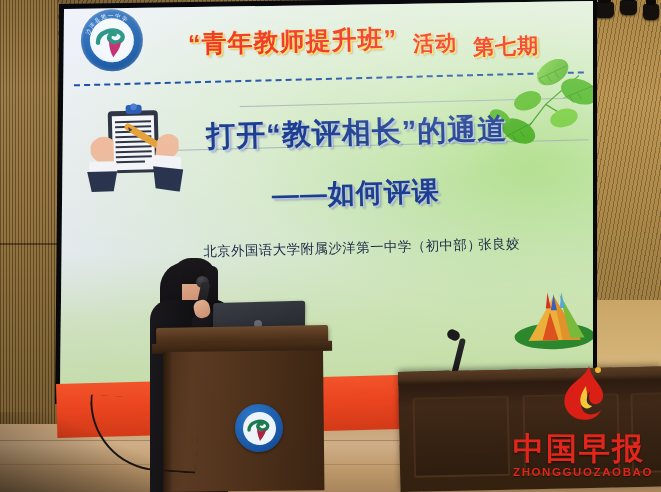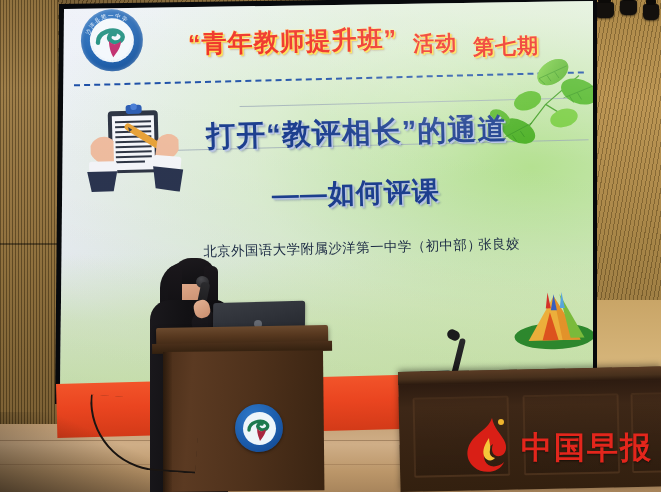--- a/index.html
+++ b/index.html
@@ -294,7 +294,7 @@
   }
 
   
-  .watermark { position:absolute; right:8px; bottom:14px; display:flex; align-items:center; gap:7px; }
+  .watermark { position:absolute; right:8px; bottom:14px; display:flex; align-items:center; gap:7px;flex-direction:column; }
   .wm-flame { width:56px; height:62px; position:relative; flex:none; }
   .wm-text { display:flex; flex-direction:column; line-height:1; }
   .wm-cn {

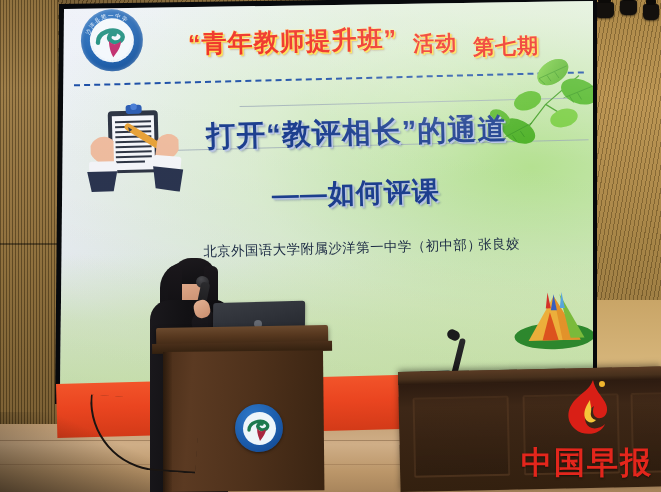--- a/index.html
+++ b/index.html
@@ -532,6 +532,7 @@
     </div>
     <div class="wm-text">
       <span class="wm-cn">中国早报</span>
+      <span class="wm-en">ZHONGGUOZAOBAO</span>
     </div>
   </div>
 

